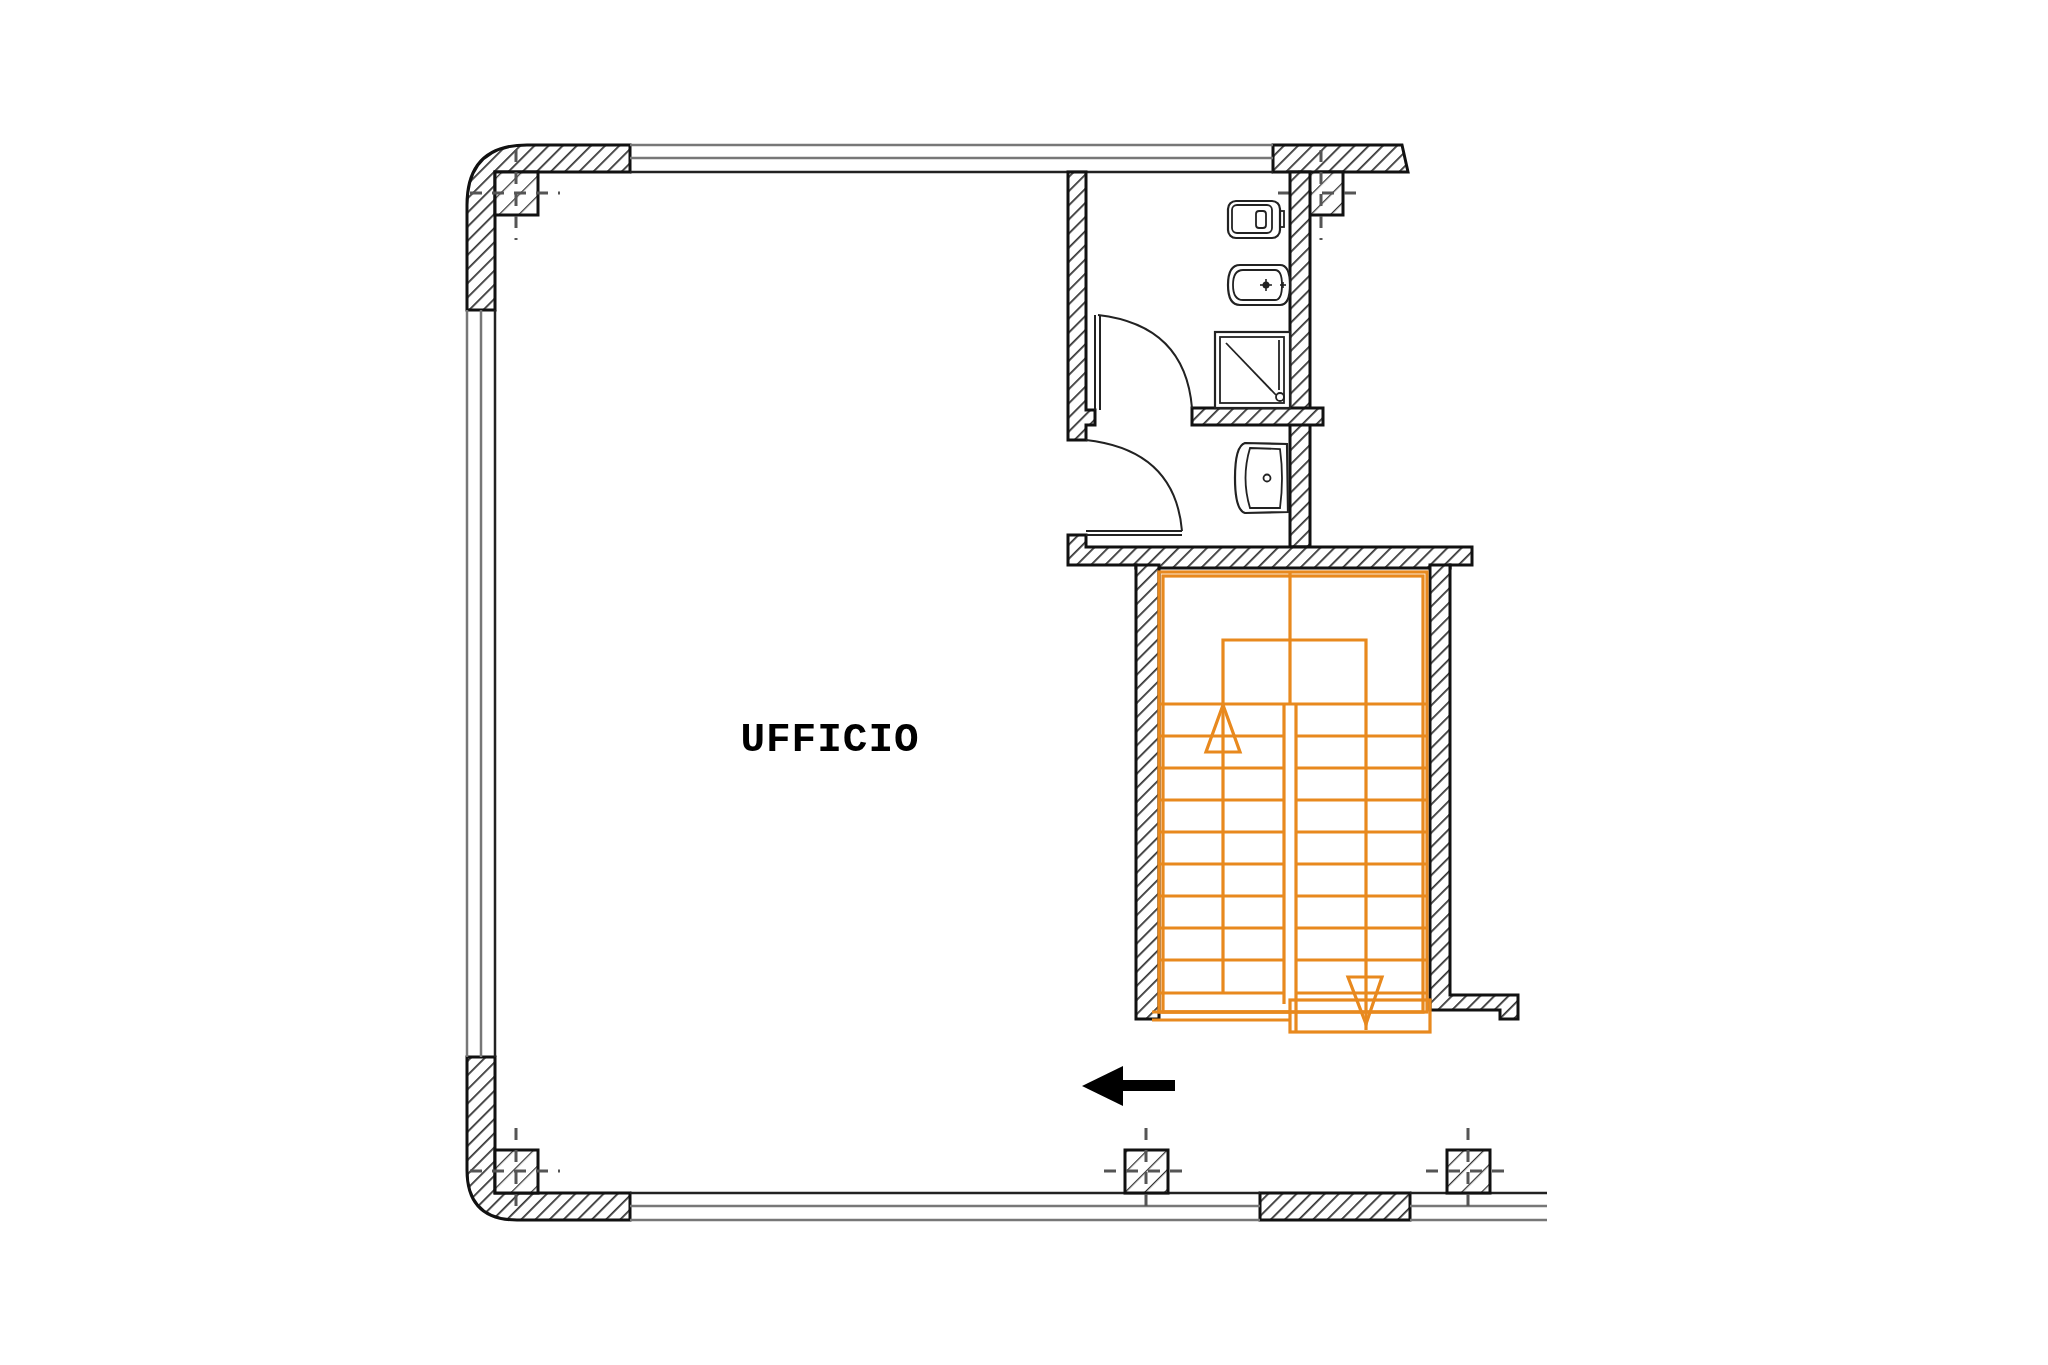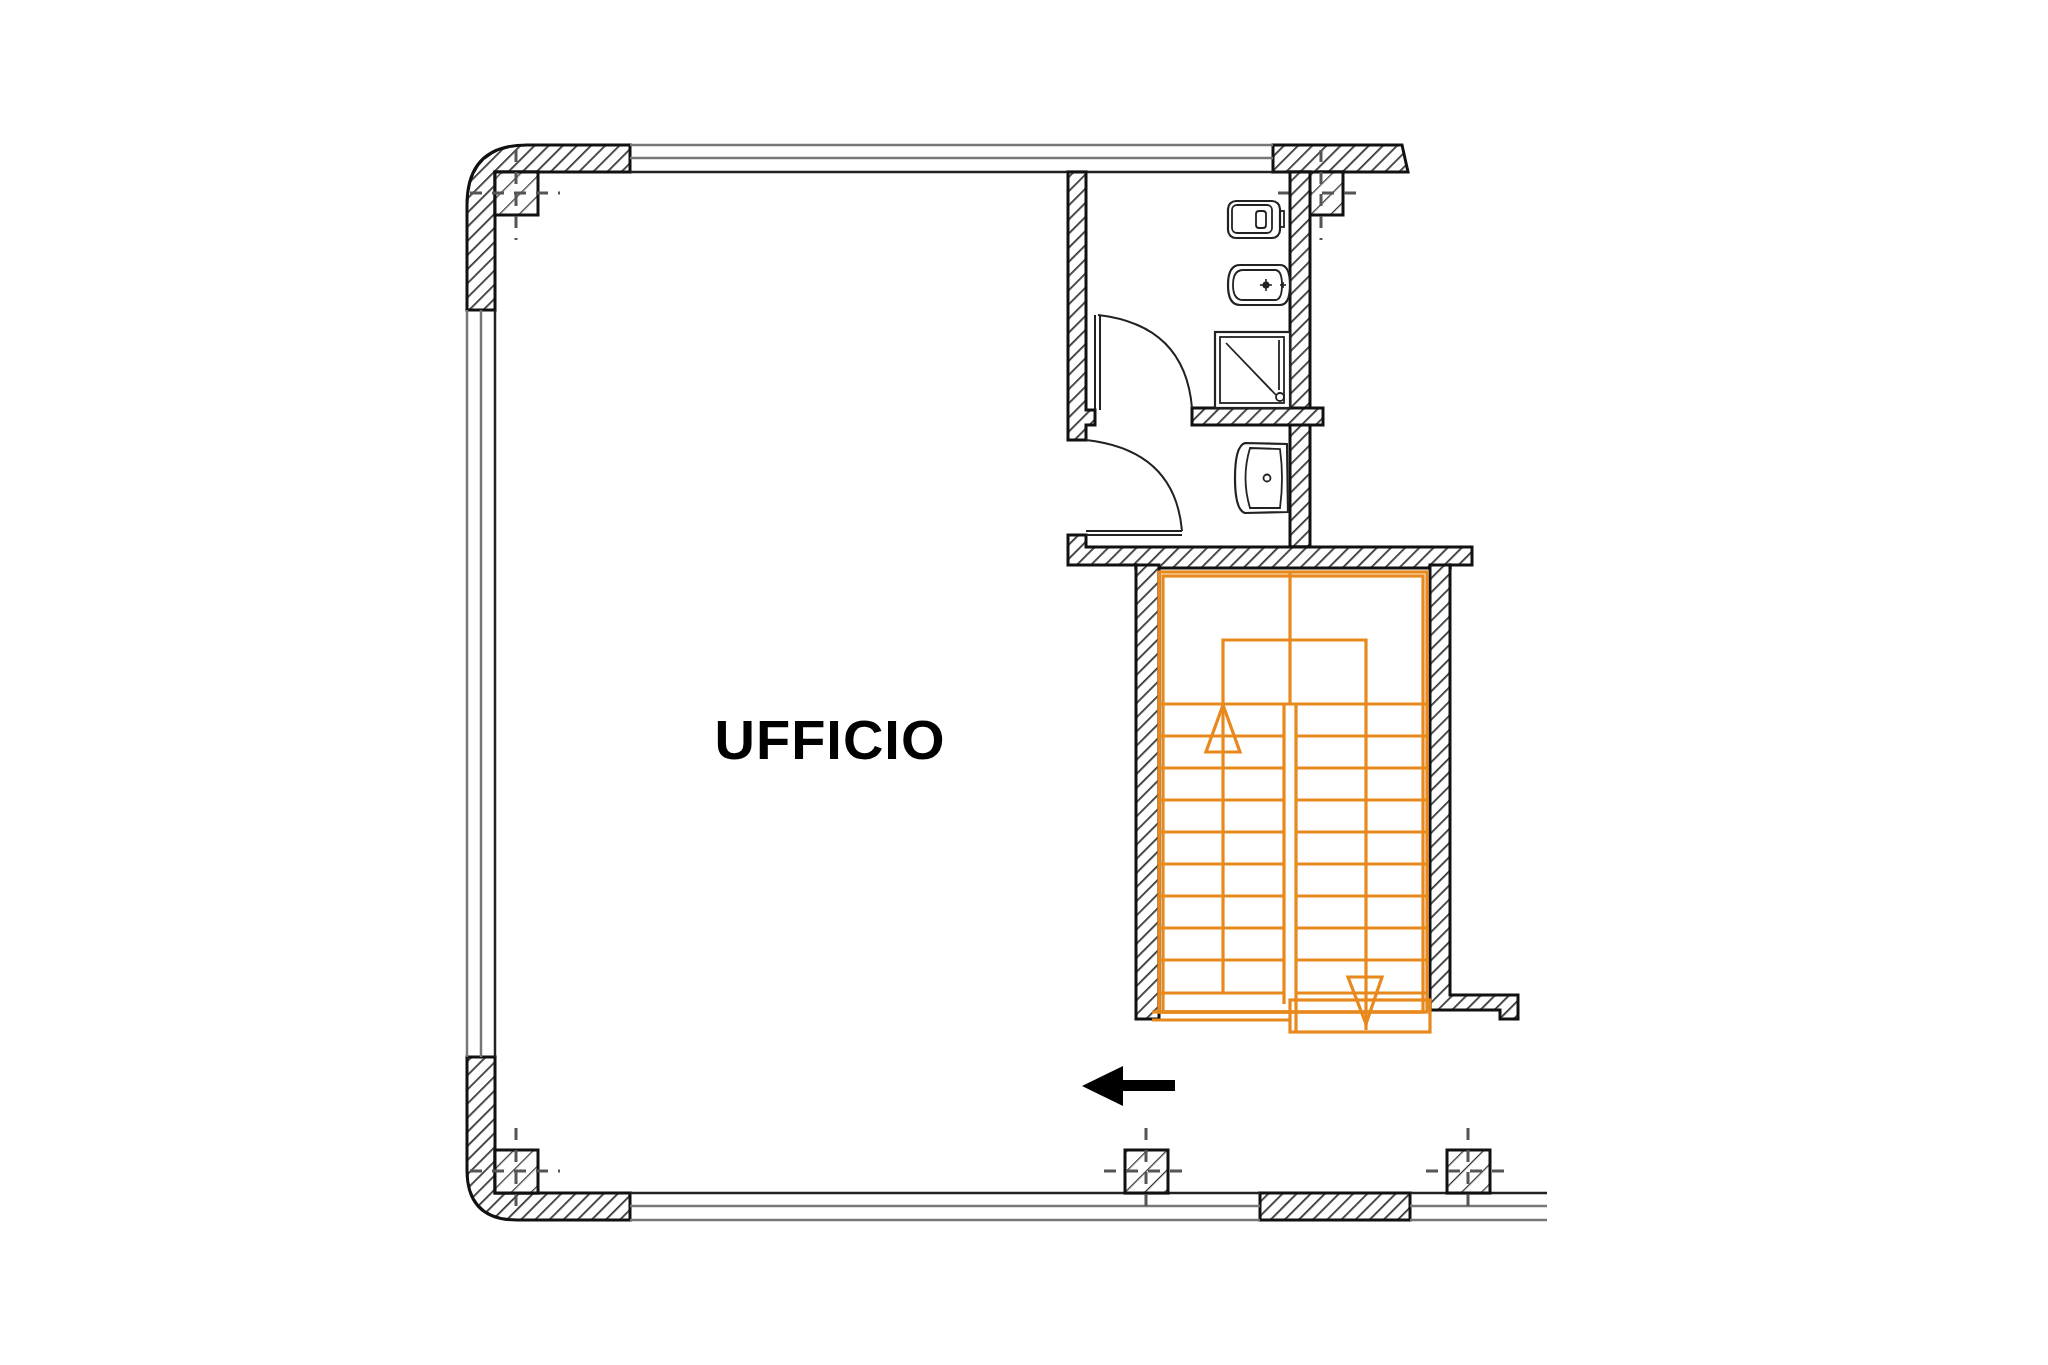--- a/index.html
+++ b/index.html
@@ -8,9 +8,9 @@
   .room-label {
     position: absolute;
     left: 700px; top: 700px; width: 260px; height: 80px;
-    font-family: Liberation Sans, sans-serif;
+    font-family: Liberation Mono, monospace;
     font-weight: bold;
-    font-size: 56px;
+    font-size: 41px;
     line-height: 80px;
     color: #000000;
     text-align: center;

